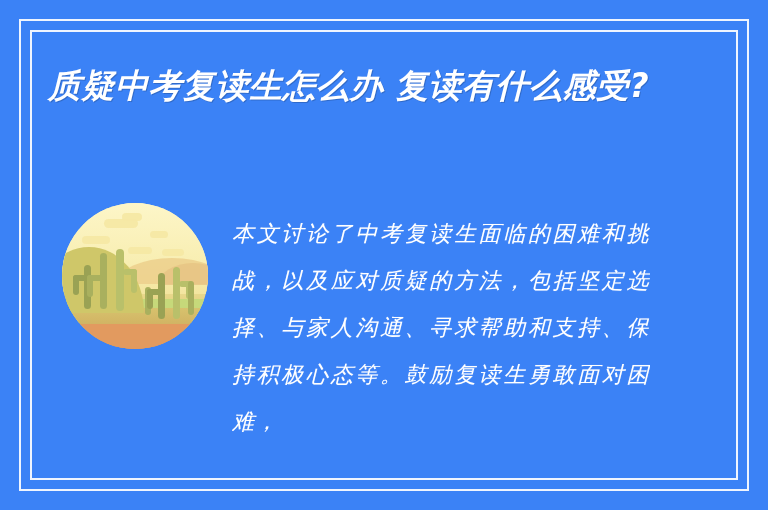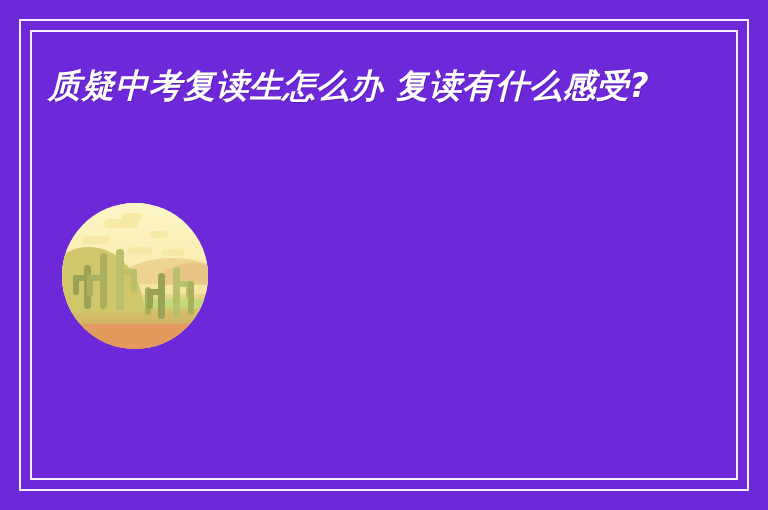--- a/index.html
+++ b/index.html
@@ -17,7 +17,7 @@
     position: relative;
     width: 768px;
     height: 510px;
-    background: #6d28d9;
+    background: #3b82f6;
     overflow: hidden;
   }
 

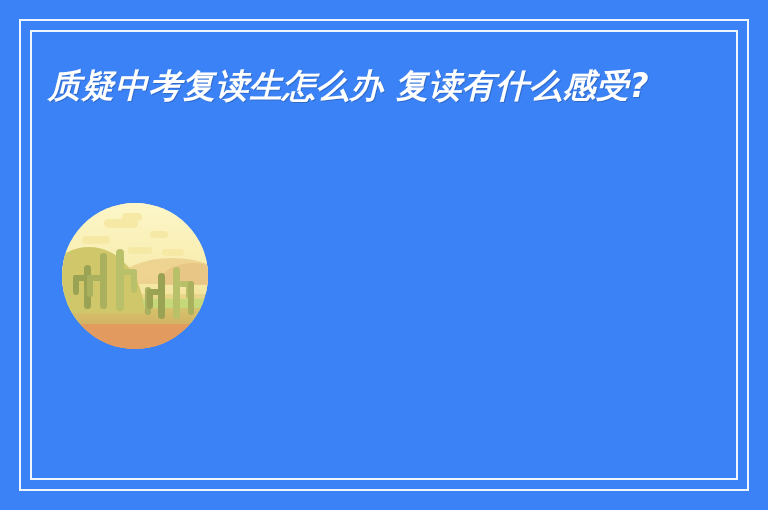--- a/index.html
+++ b/index.html
@@ -231,6 +231,7 @@
     </div>
   </div>
 
+  <div class="summary">本文讨论了中考复读生面临的困难和挑战，以及应对质疑的方法，包括坚定选择、与家人沟通、寻求帮助和支持、保持积极心态等。鼓励复读生勇敢面对困难，</div>
 
 </div>
 

